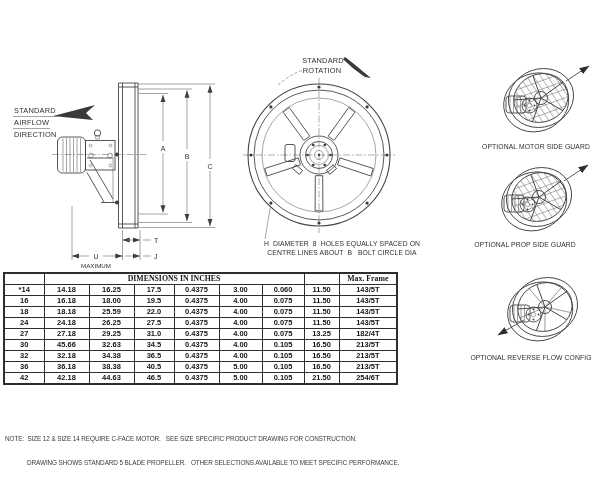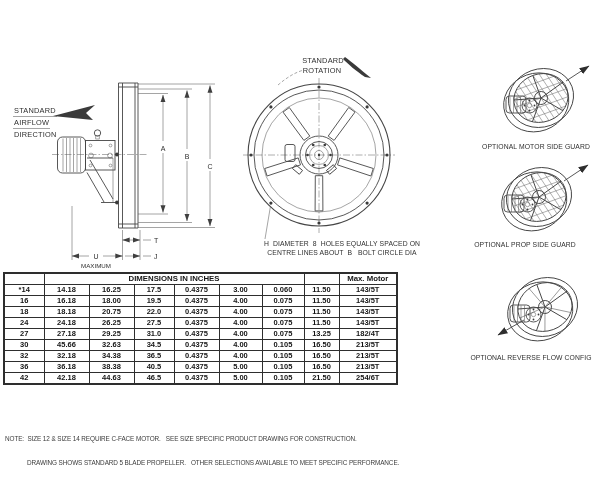--- a/index.html
+++ b/index.html
@@ -21,7 +21,7 @@
   table.dims th,table.dims td{border:1px solid #2e2e2e;font-size:7.5px;font-weight:bold;
              text-align:center;vertical-align:middle;padding:0;height:10px;line-height:10px;color:#141414;
              overflow:hidden;white-space:nowrap;}
-  table.dims thead th{font-size:7.8px;}
+  table.dims thead th{font-size:7.8px;font-family:Liberation Serif, serif;}
   .notes{position:absolute;left:5px;top:419px;font-size:6.4px;line-height:8px;color:#3b3b3b;
          white-space:pre;letter-spacing:-0.1px;}
   .notes .n2{margin-left:22px;}

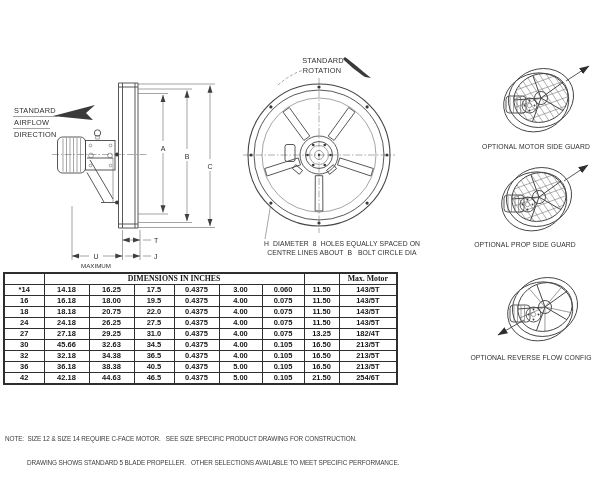--- a/index.html
+++ b/index.html
@@ -284,7 +284,7 @@
       <th></th>
       <th colspan="6">DIMENSIONS IN INCHES</th>
       <th></th>
-      <th>Max. Motor</th>
+      <th>Max. Frame</th>
     </tr>
   </thead>
   <tbody>

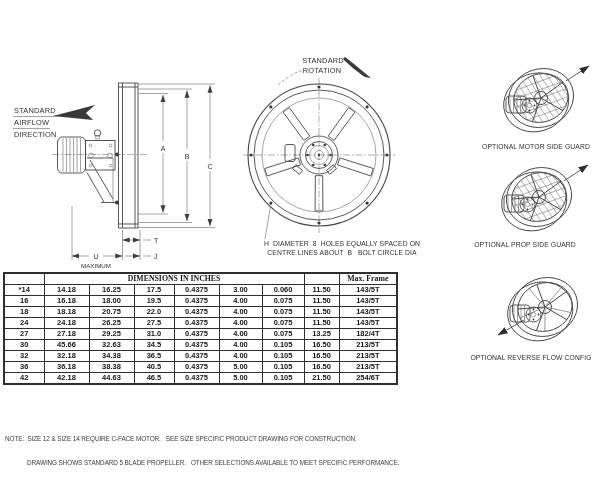--- a/index.html
+++ b/index.html
@@ -313,7 +313,7 @@
         <tr>
           <td>18</td>
           <td>18.18</td>
-          <td>20.75</td>
+          <td>25.59</td>
           <td>22.0</td>
           <td>0.4375</td>
           <td>4.00</td>

